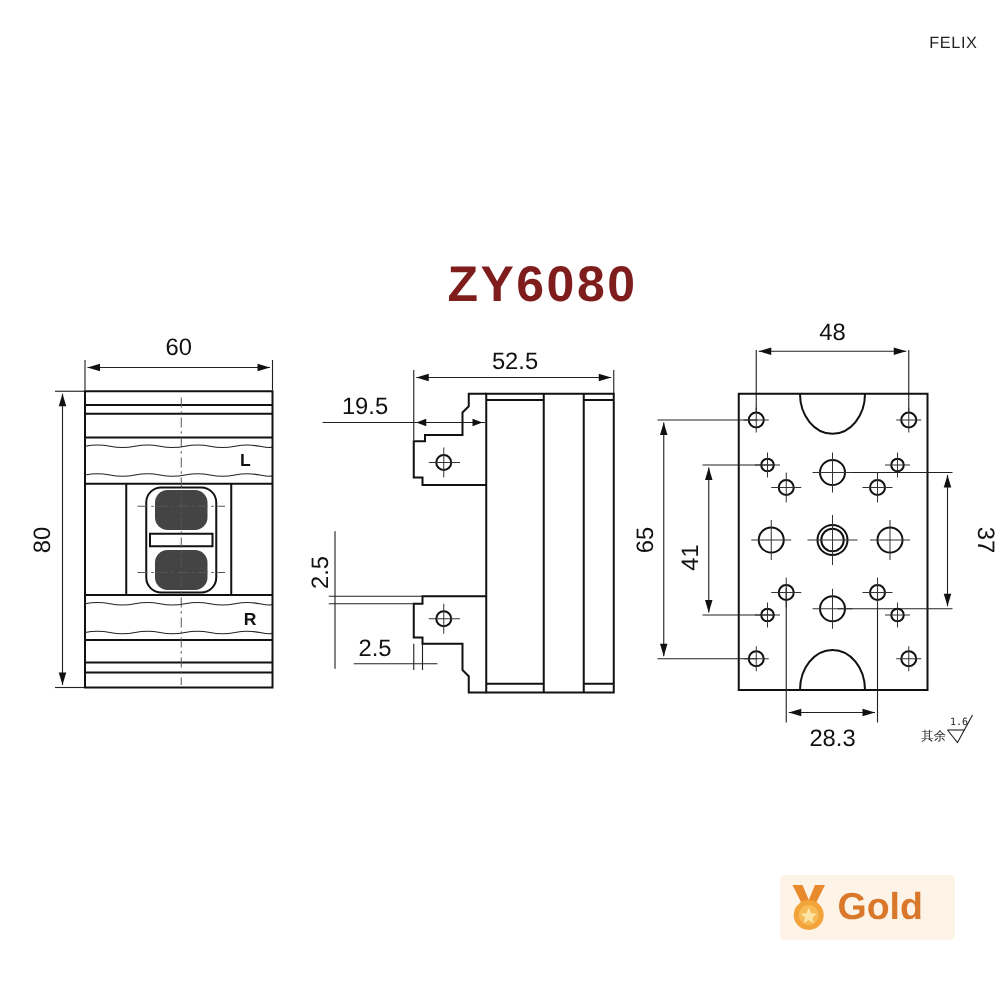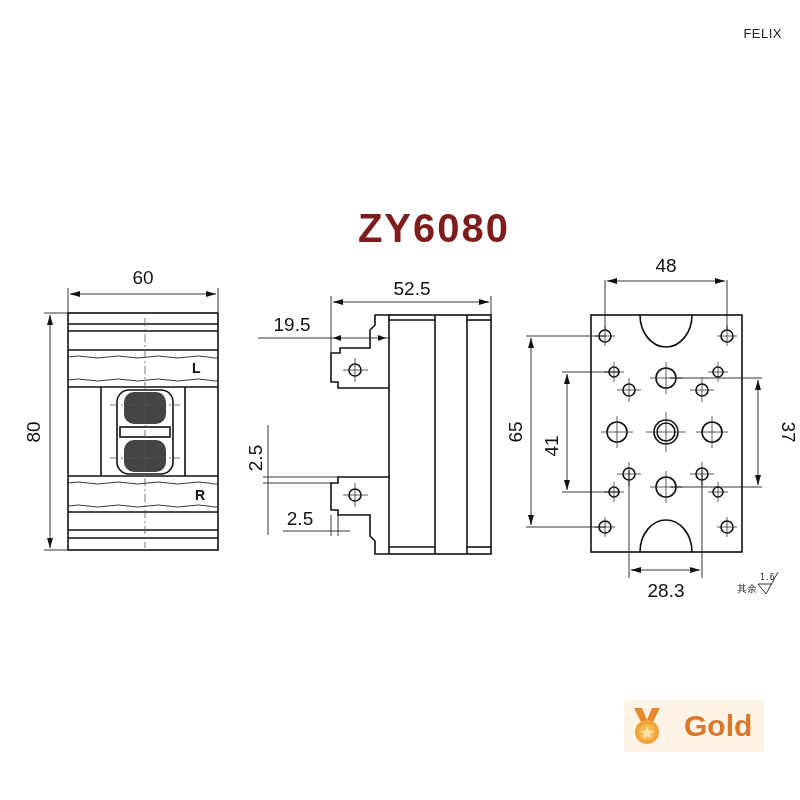--- a/index.html
+++ b/index.html
@@ -8,7 +8,7 @@
   .title { position:absolute; top:206px; left:0; width:800px; text-align:center; font-size:40px; font-weight:bold; color:#7f1d1d; letter-spacing:2px;padding-left:34px; }
   svg.drawing { position:absolute; left:0; top:0; }
   .badge { position:absolute; left:624px; top:700px; width:140px; height:52px; background:#fdf3e7; border-radius:4px; display:flex; align-items:center; }
-  .badge-label { font-size:30px; font-weight:bold; color:#d9782a; margin-left:20px; }
+  .badge-label { font-size:30px; font-weight:bold; color:#d9782a; margin-left:6px; }
   .dim { font-family:"Liberation Sans", sans-serif; font-size:19px; fill:#111; }
   .ln { stroke:#111; stroke-width:1.6; fill:none; }
   .thin { stroke:#222; stroke-width:0.9; fill:none; }

